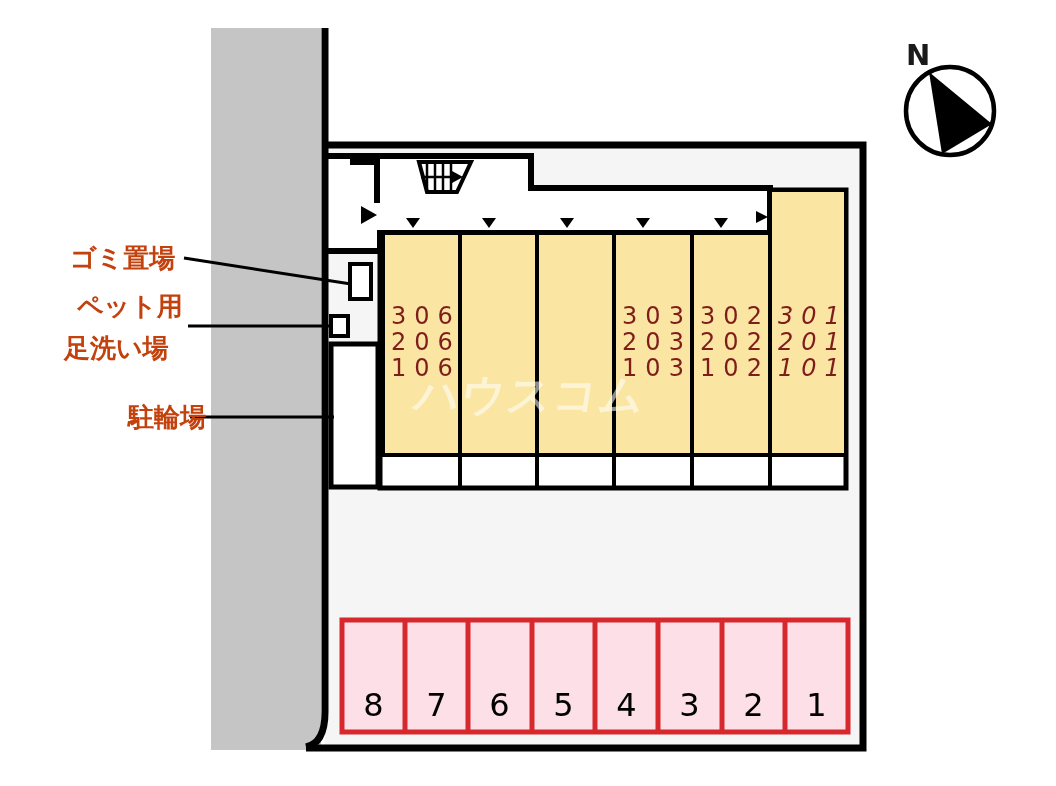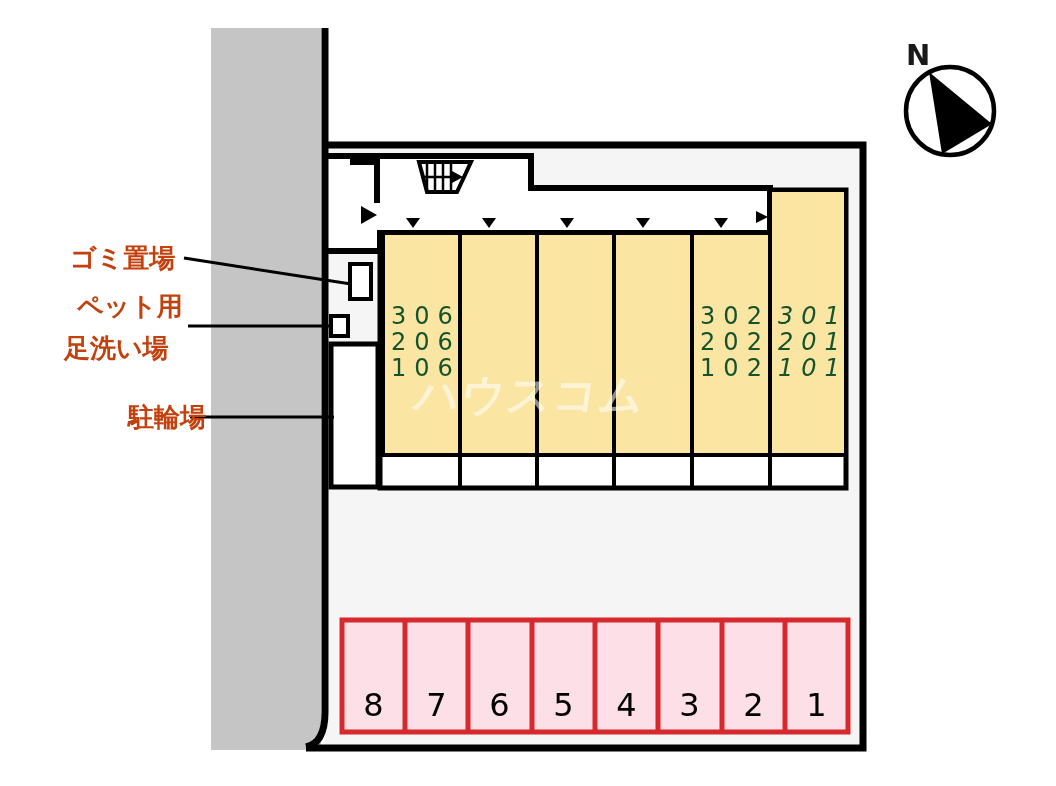--- a/index.html
+++ b/index.html
@@ -14,7 +14,7 @@
   }
   .unit-col{
     position:absolute;top:303px;width:77px;text-align:center;
-    font-size:24px;color:#14532d;letter-spacing:8px;text-indent:8px;
+    font-size:24px;color:#7f1d1d;letter-spacing:8px;text-indent:8px;
     line-height:26px;font-weight:normal;
   }
   .park-num{

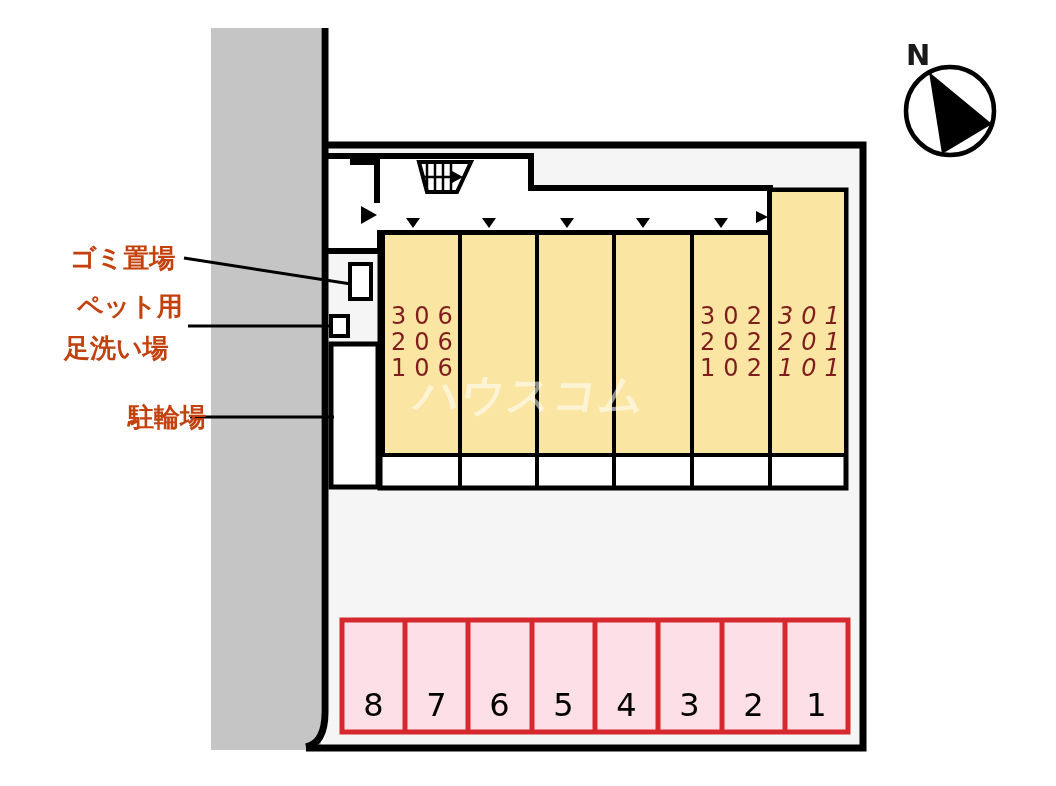--- a/index.html
+++ b/index.html
@@ -124,6 +124,11 @@
     <div>206</div>
     <div>106</div>
   </div>
+  <div class="unit-col" style="left:614px;width:78px;">
+    <div>303</div>
+    <div>203</div>
+    <div>103</div>
+  </div>
   <div class="unit-col" style="left:692px;width:78px;">
     <div>302</div>
     <div>202</div>

